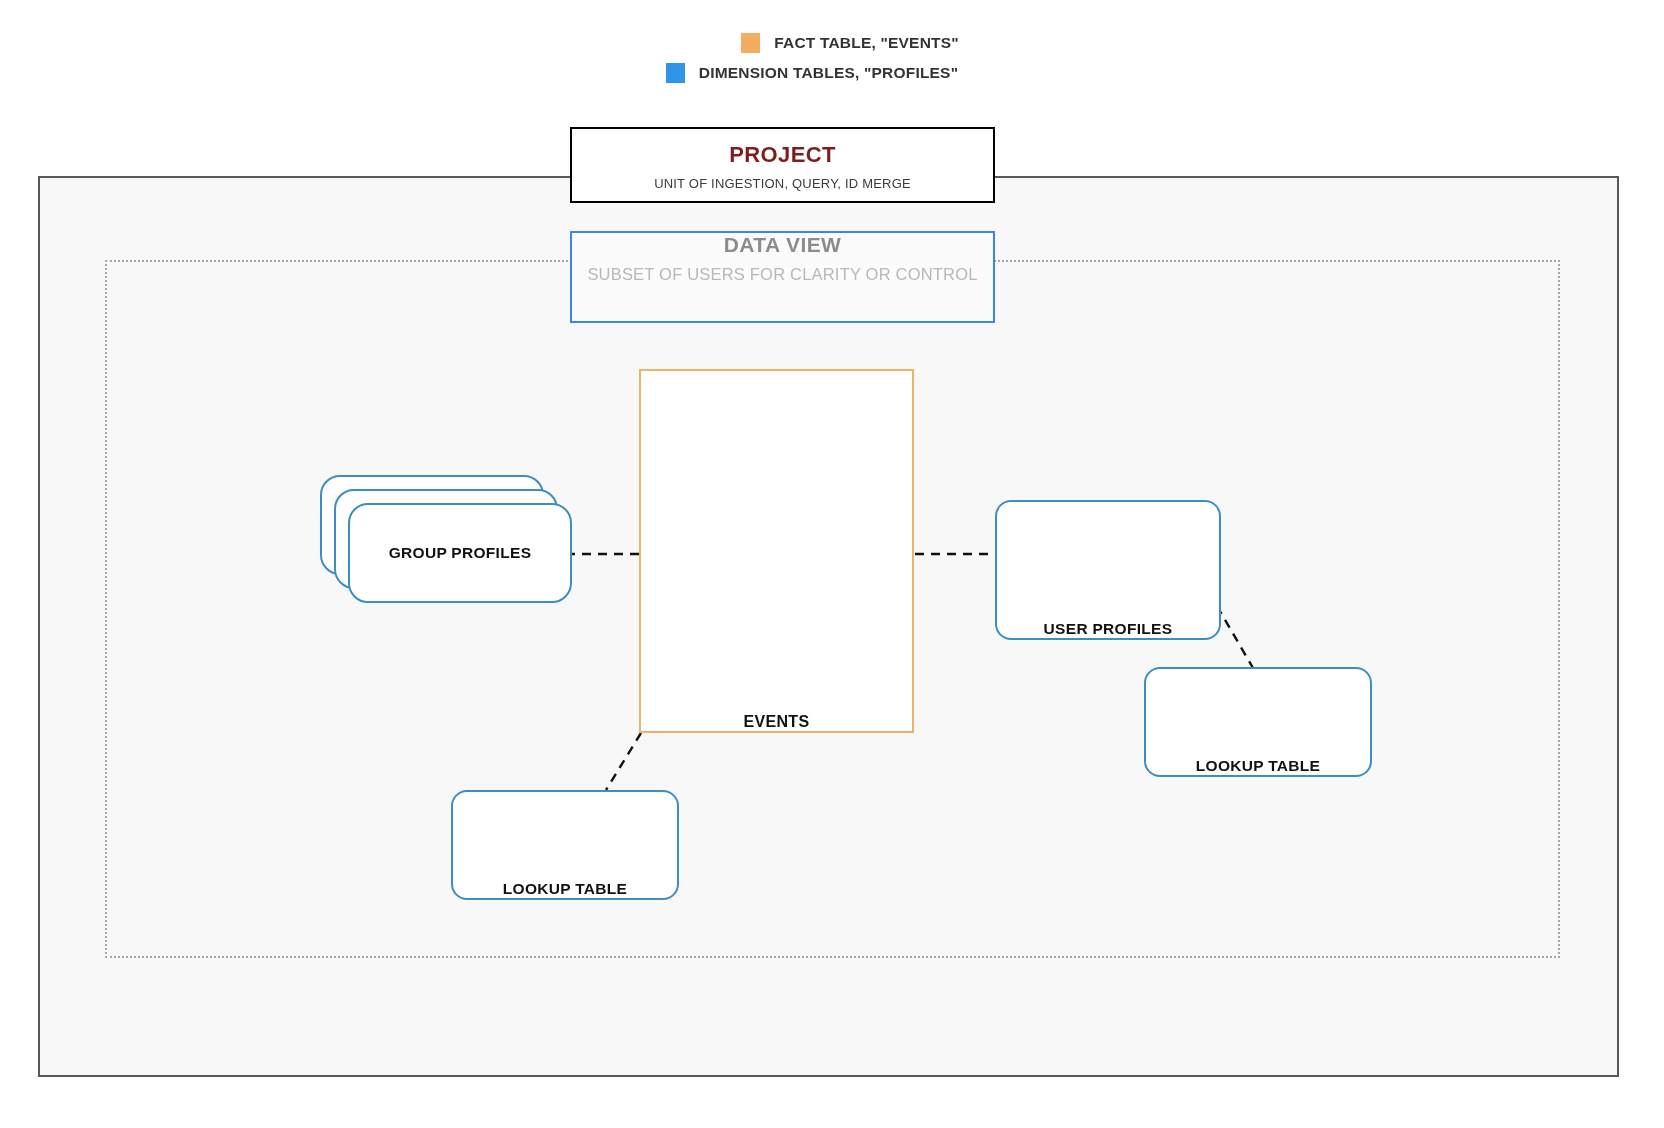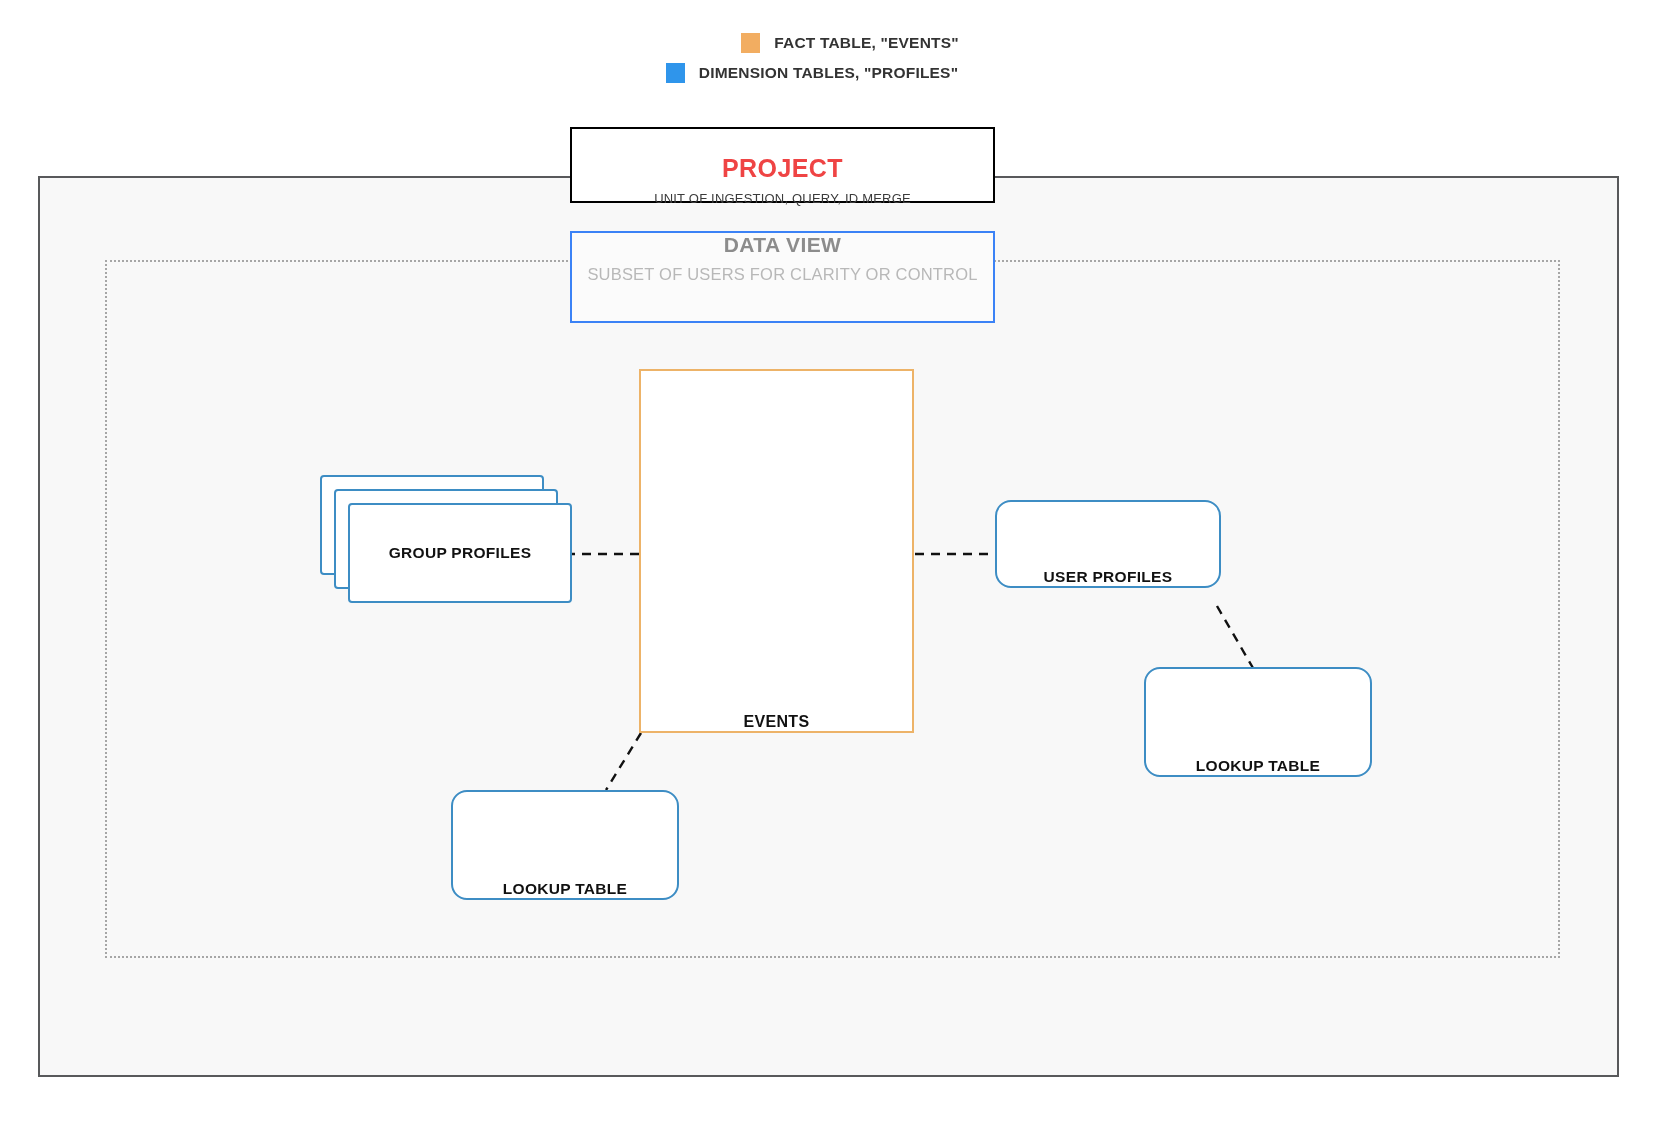--- a/index.html
+++ b/index.html
@@ -88,11 +88,10 @@
     padding-top: 13px;
   }
   .project-card .title {
-    font-size: 25px;
-    font-weight: bold;
-    color: #ef4444;
+    font-size: 22px;
+    font-weight: bold;
+    color: #7f1d1d;
     letter-spacing: 0.4px;
-    margin-top: 12px;
   }
   .project-card .subtitle {
     font-size: 13px;

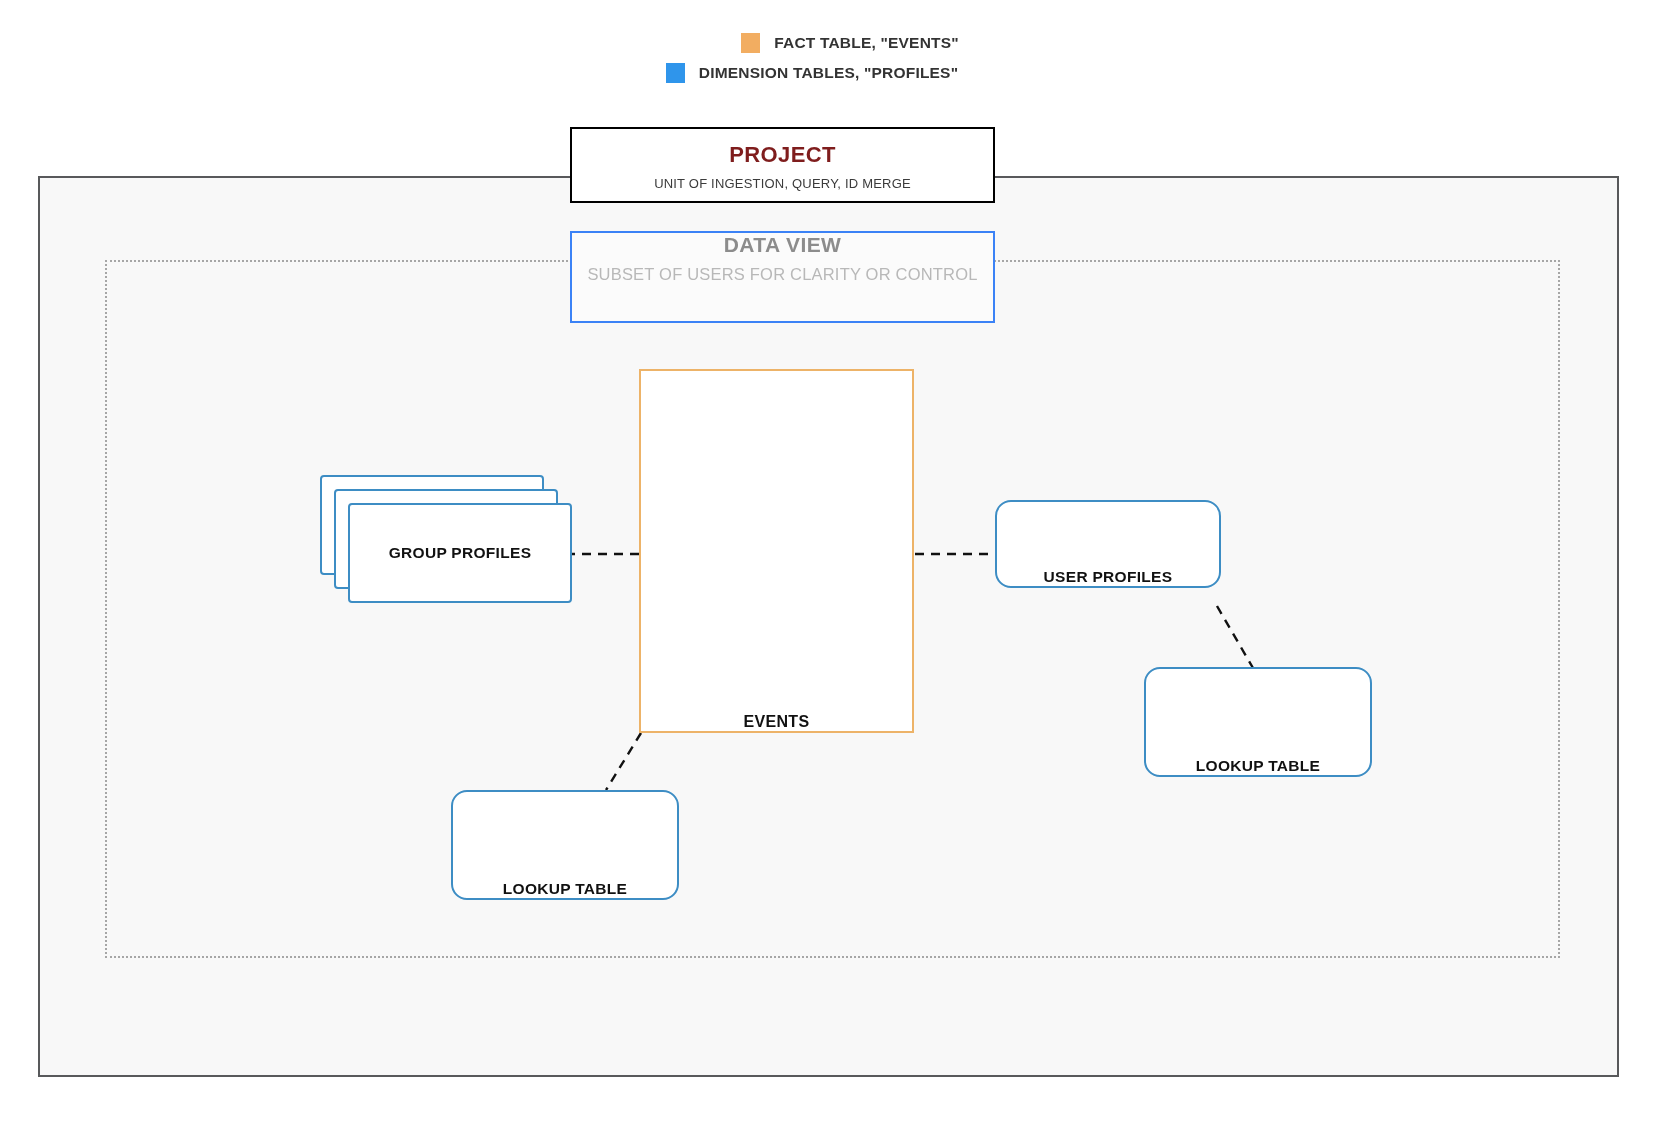--- a/index.html
+++ b/index.html
@@ -165,7 +165,7 @@
     height: 100px;
     background: #ffffff;
     border: 2px solid #3d8dc4;
-    border-radius: 4px;
+    border-radius: 20px;
   }
   .group-stack .card-1 { left: 0px;  top: 0px;  }
   .group-stack .card-2 { left: 14px; top: 14px; }

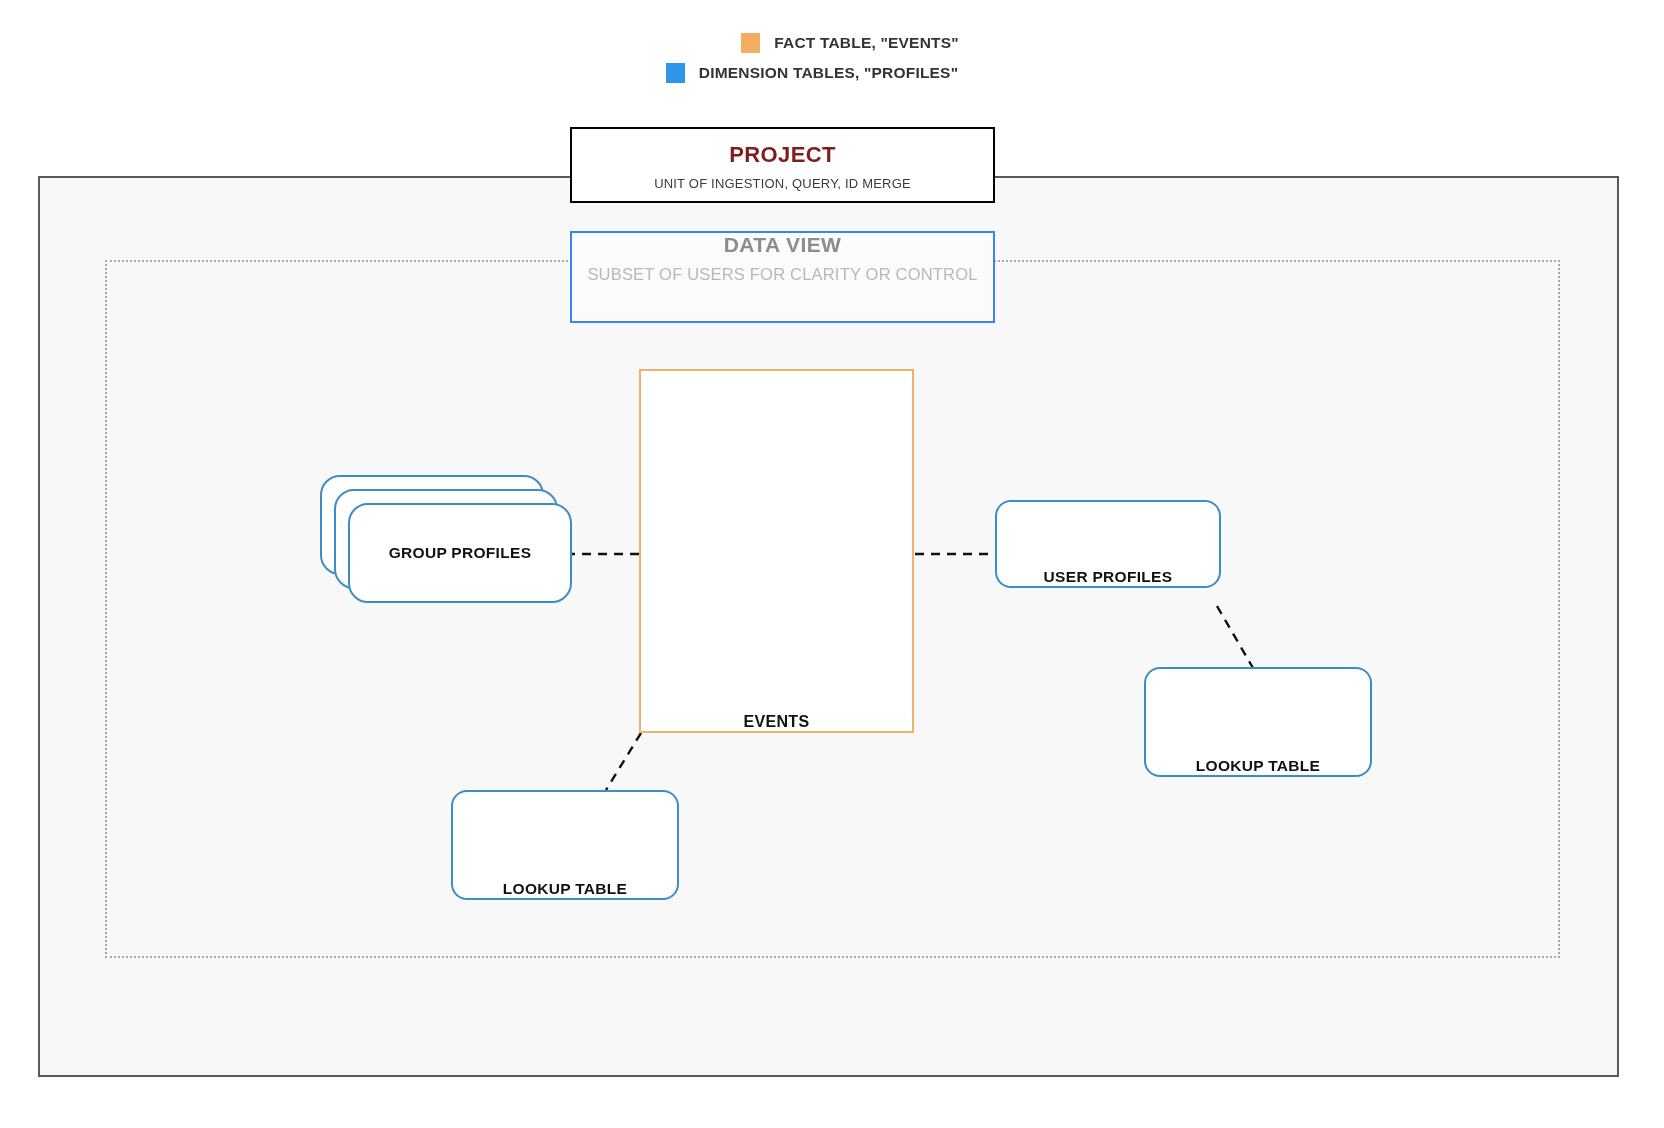--- a/index.html
+++ b/index.html
@@ -187,7 +187,7 @@
     left: 995px;
     top: 500px;
     width: 226px;
-    height: 88px;
+    height: 140px;
   }
   .lookup-left-box {
     left: 451px;

